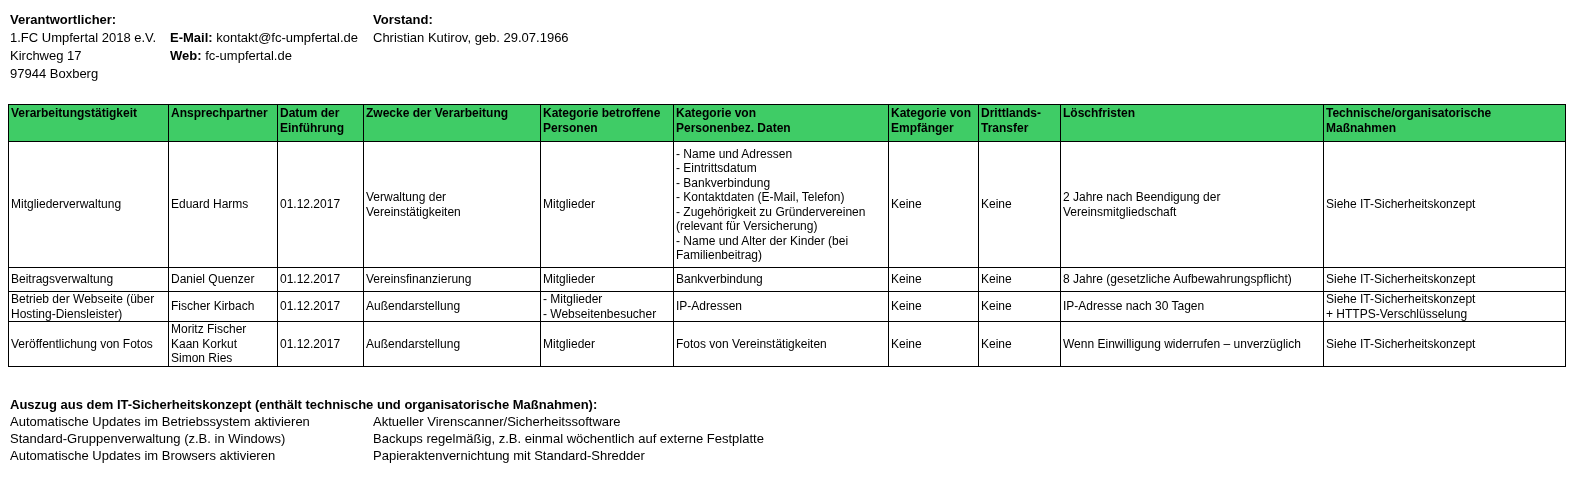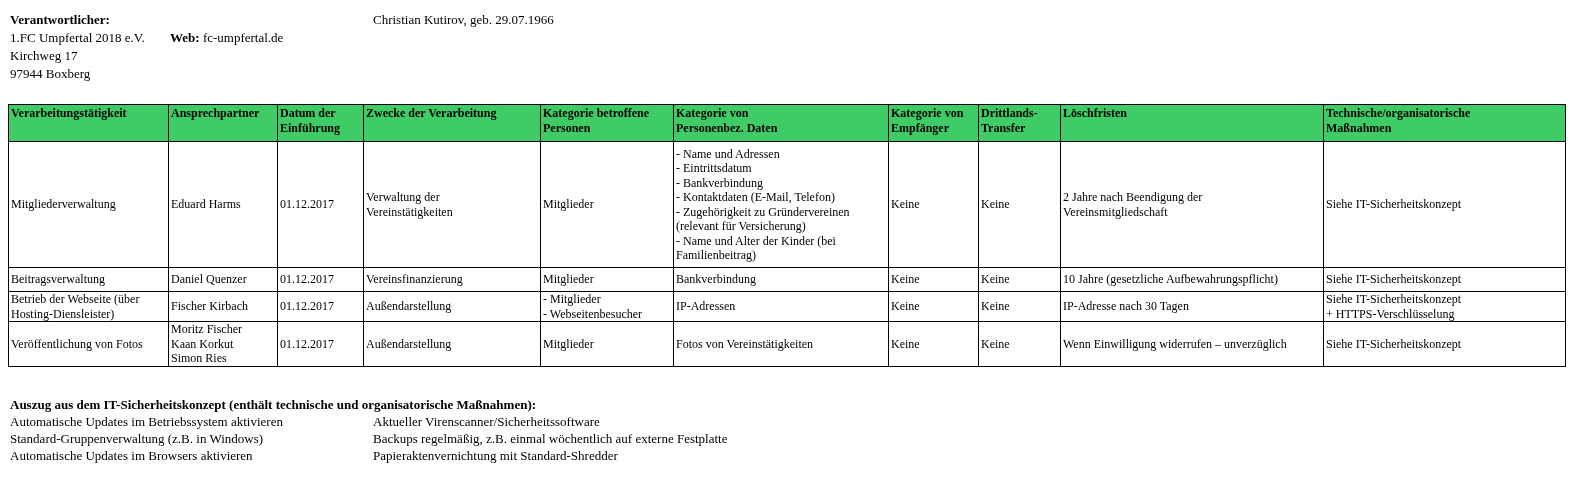--- a/index.html
+++ b/index.html
@@ -8,7 +8,7 @@
     width: 1575px;
     height: 477px;
     background: #fff;
-    font-family: Liberation Serif, serif;
+    font-family: Liberation Sans, sans-serif;
     color: #000;
     overflow: hidden;
   }

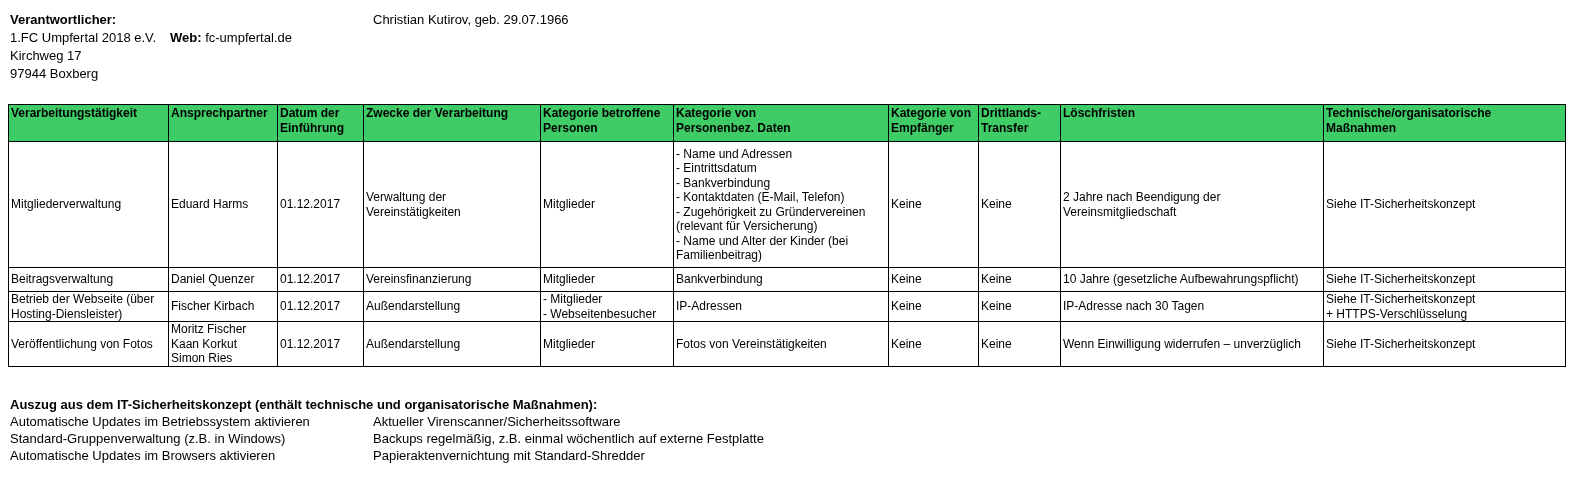--- a/index.html
+++ b/index.html
@@ -74,6 +74,7 @@
       <div class="tline"><span class="b">Web:</span> <span>fc-umpfertal.de</span></div>
     </div>
     <div class="ticol c">
+      <div class="tline b">Vorstand:</div>
       <div class="tline">Christian Kutirov, geb. 29.07.1966</div>
     </div>
   </div>

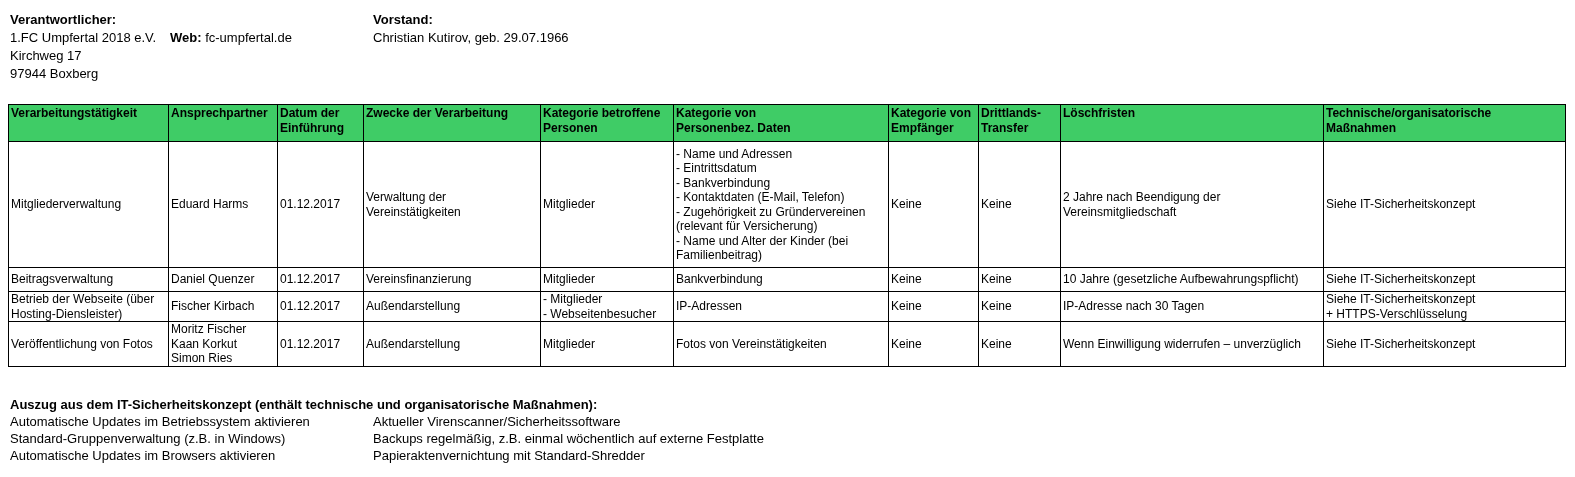--- a/index.html
+++ b/index.html
@@ -71,6 +71,7 @@
     </div>
     <div class="ticol bcol">
       <div class="tline"></div>
+      <div class="tline"><span class="b">E-Mail:</span> <span>kontakt@fc-umpfertal.de</span></div>
       <div class="tline"><span class="b">Web:</span> <span>fc-umpfertal.de</span></div>
     </div>
     <div class="ticol c">

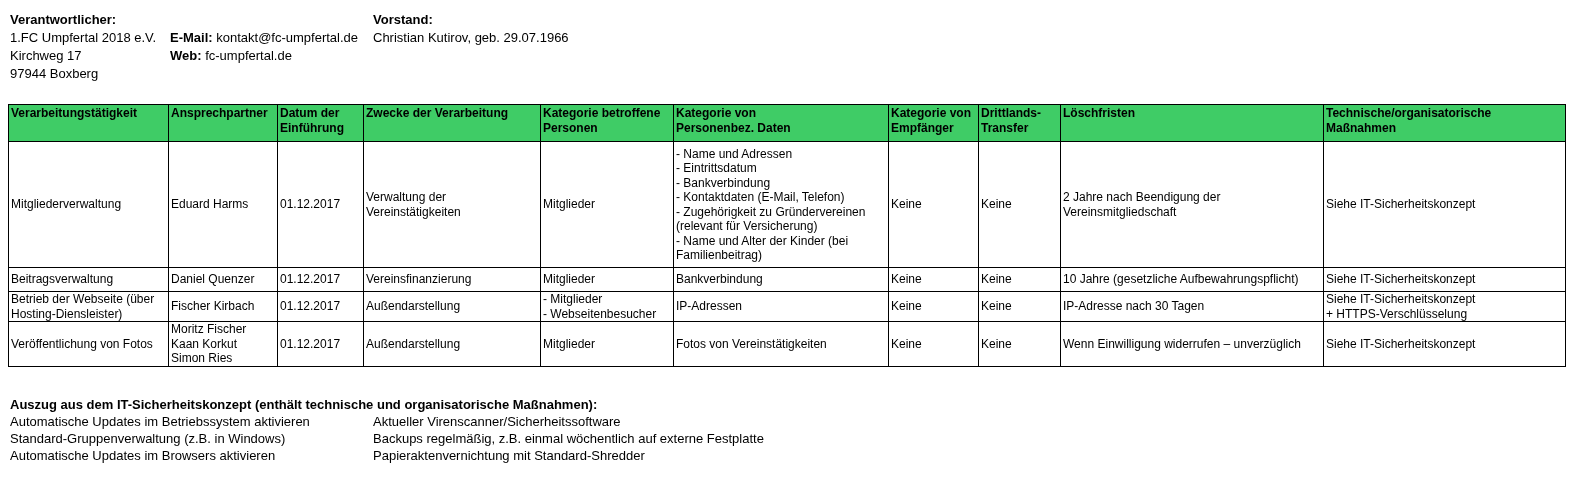--- a/index.html
+++ b/index.html
@@ -143,7 +143,7 @@
           <td>Bankverbindung</td>
           <td>Keine</td>
           <td>Keine</td>
-          <td>10 Jahre (gesetzliche Aufbewahrungspflicht)</td>
+          <td>8 Jahre (gesetzliche Aufbewahrungspflicht)</td>
           <td>Siehe IT-Sicherheitskonzept</td>
         </tr>
         <tr class="r2">

